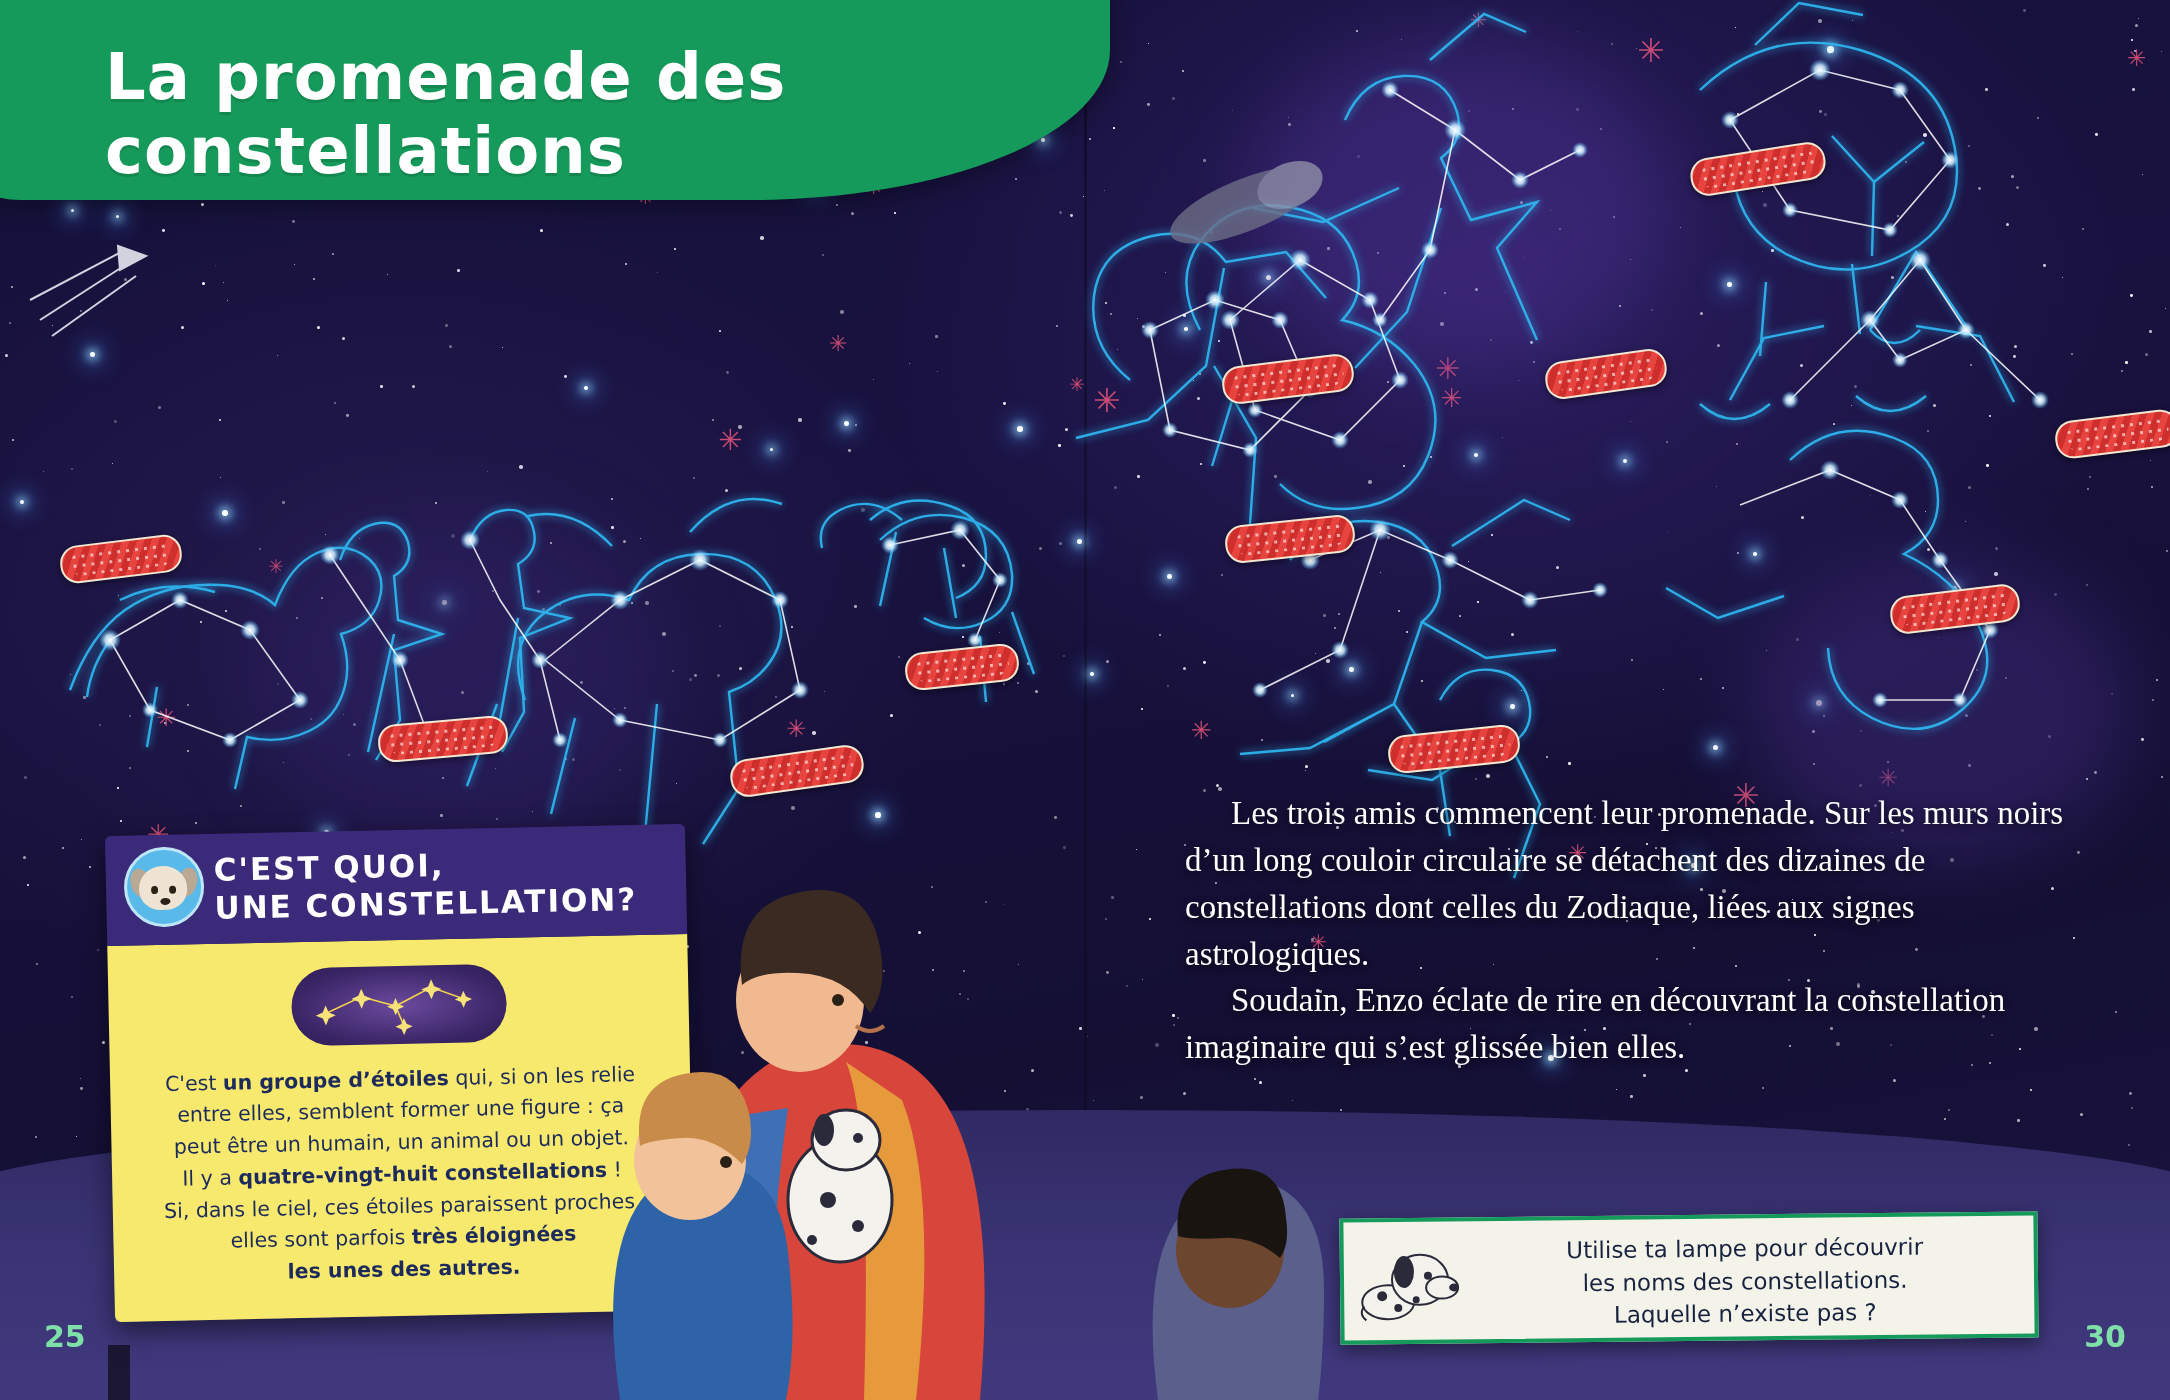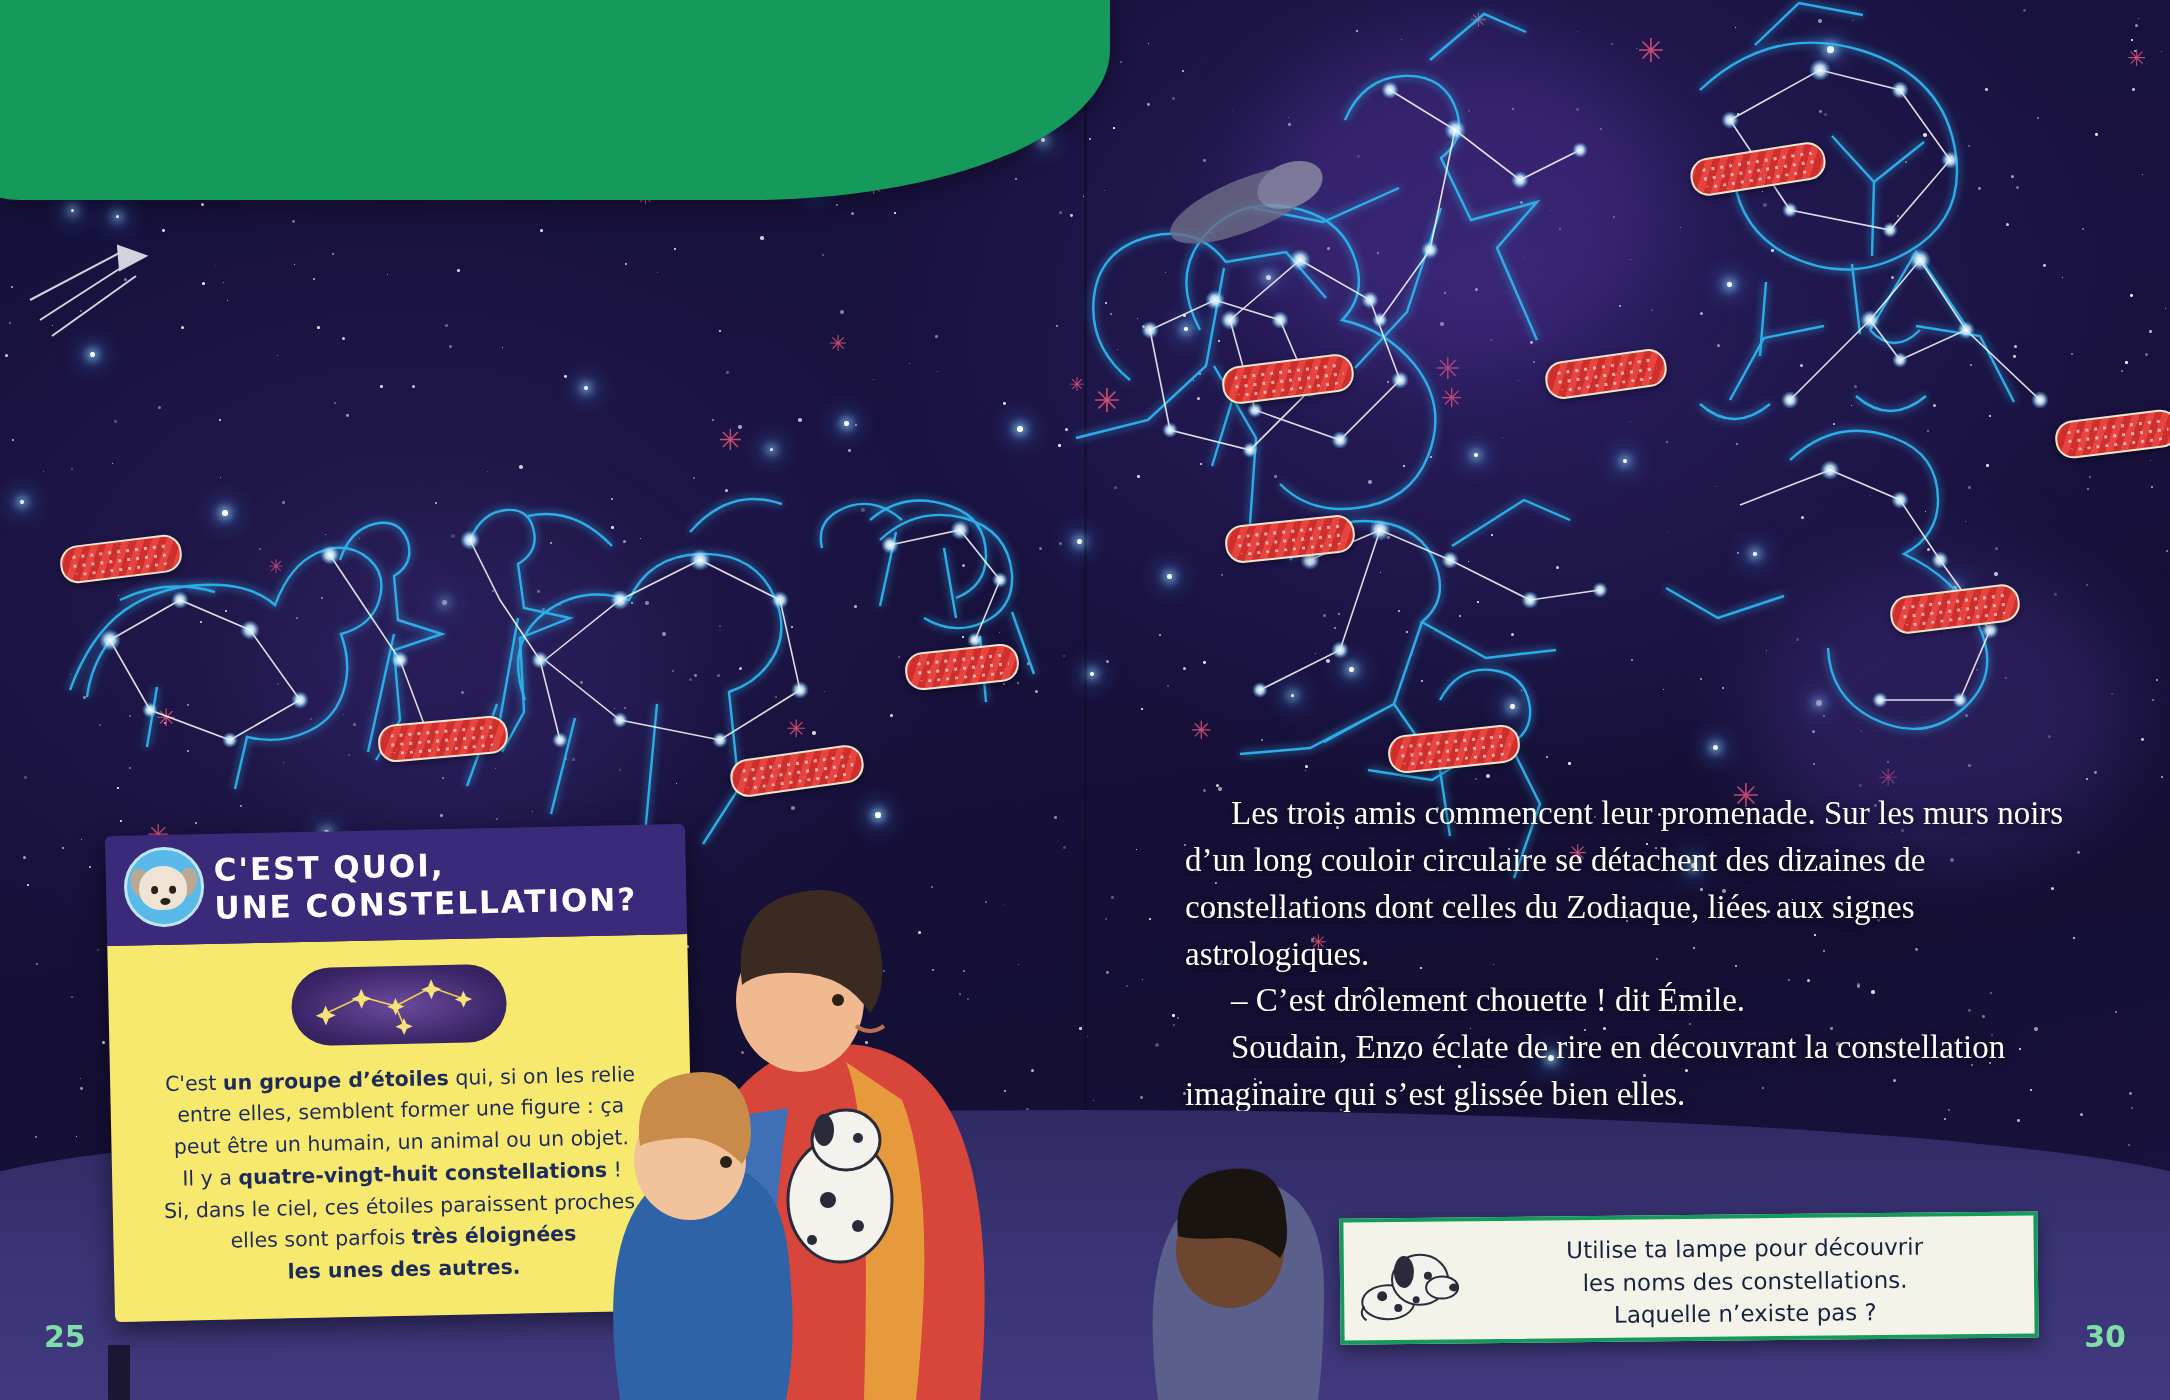--- a/index.html
+++ b/index.html
@@ -1173,6 +1173,7 @@
 
   <div id="banner">
     <div id="banner-inner">
+      <div class="chapter-title">La promenade des constellations</div>
     </div>
   </div>
 

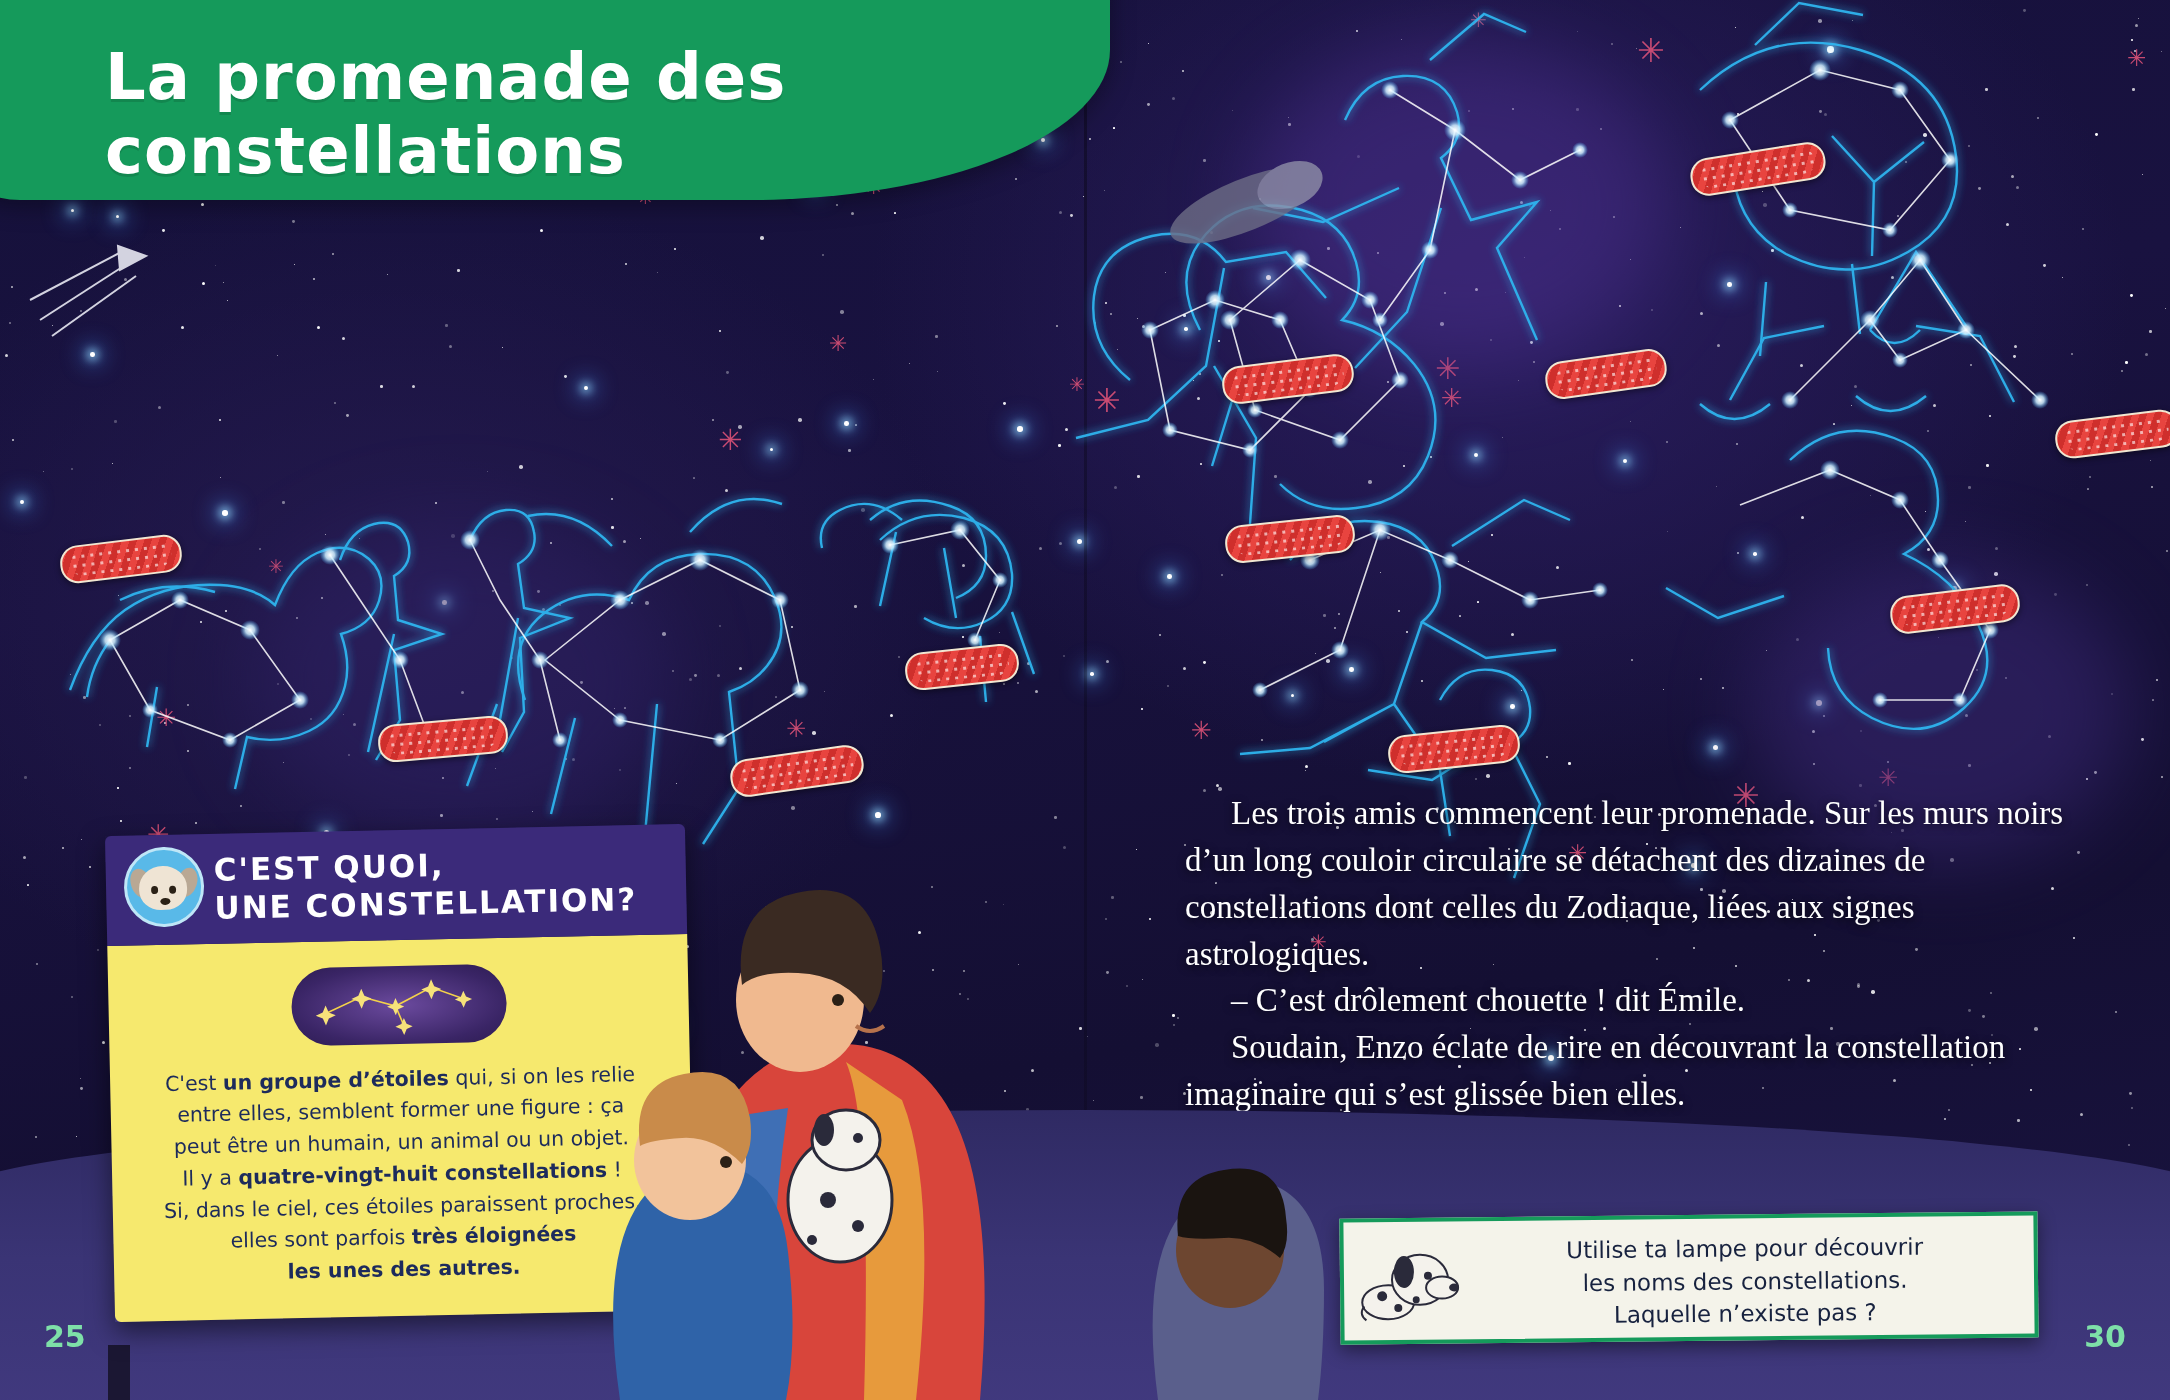--- a/index.html
+++ b/index.html
@@ -1180,7 +1180,6 @@
 
   <div class="bodytext" id="para-right">
     <p>Les trois amis commencent leur promenade. Sur les murs noirs d’un long couloir circulaire se détachent des dizaines de constellations dont celles du Zodiaque, liées aux signes astrologiques.</p>
-    <p>– C’est drôlement chouette ! dit Émile.</p>
     <p>Soudain, Enzo éclate de rire en découvrant la constellation imaginaire qui s’est glissée bien elles.</p>
   </div>
 

